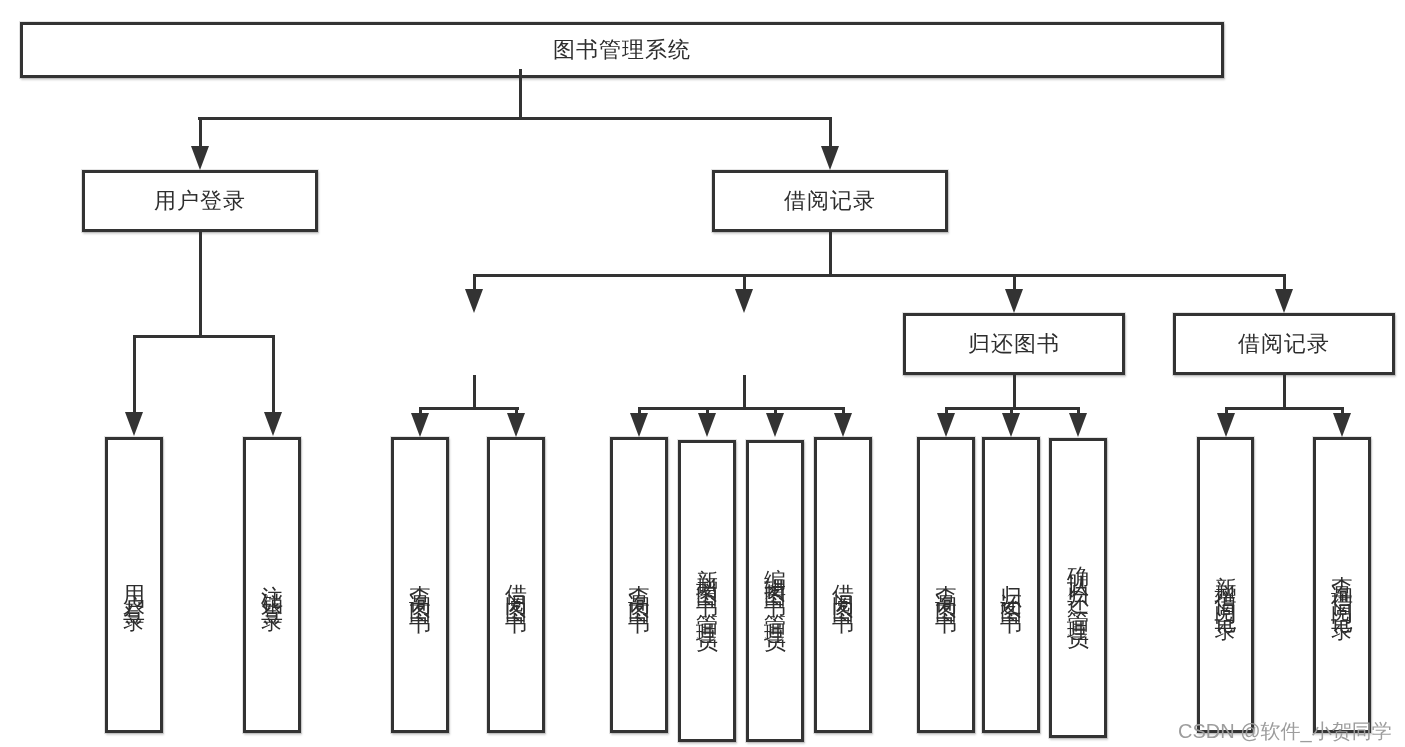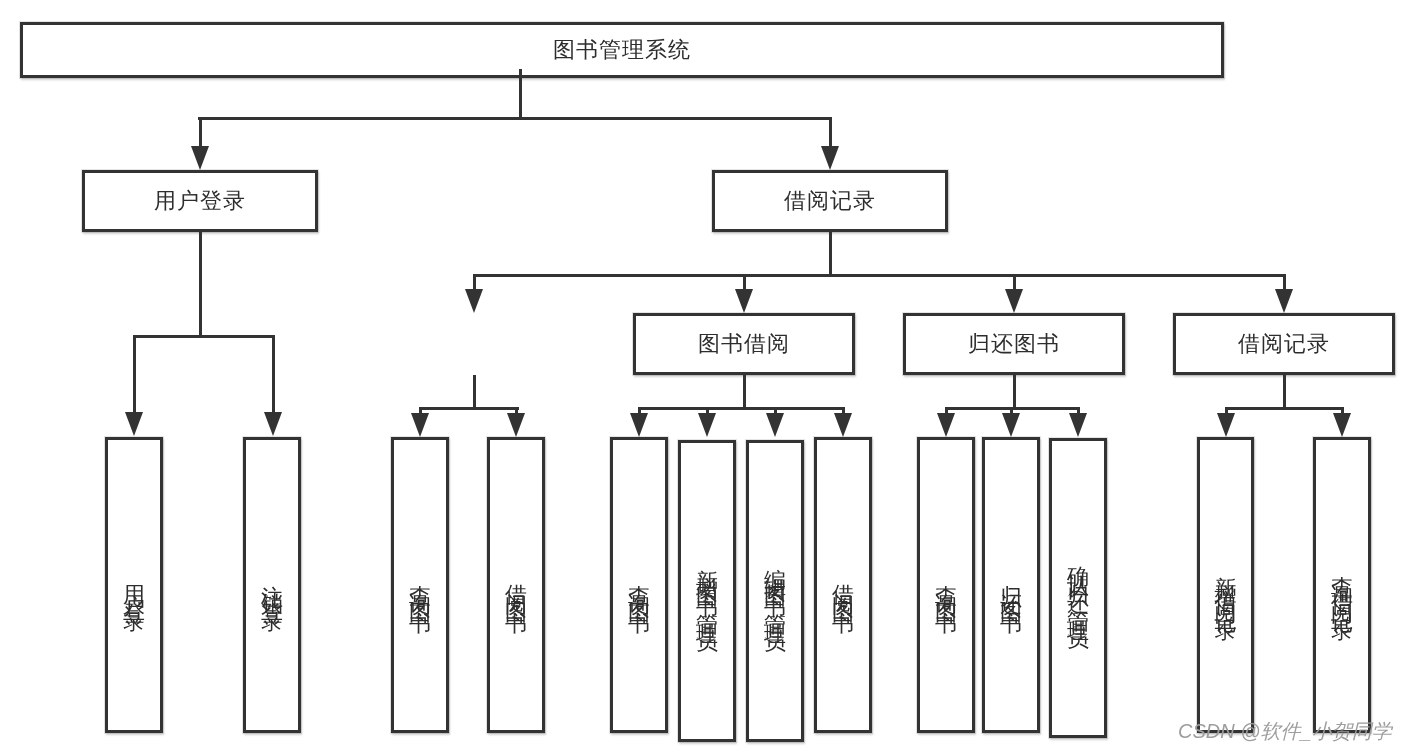--- a/index.html
+++ b/index.html
@@ -114,9 +114,6 @@
   <div class="vline" style="left:1283px;top:274px;height:16px"></div>
   <div class="arrow" style="left:1275px;top:289px"></div>
 
-  <div class="box" style="left:633px;top:313px;width:222px;height:62px">
-    <span class="lbl">图书借阅</span>
-  </div>
   <div class="box" style="left:903px;top:313px;width:222px;height:62px">
     <span class="lbl">归还图书</span>
   </div>

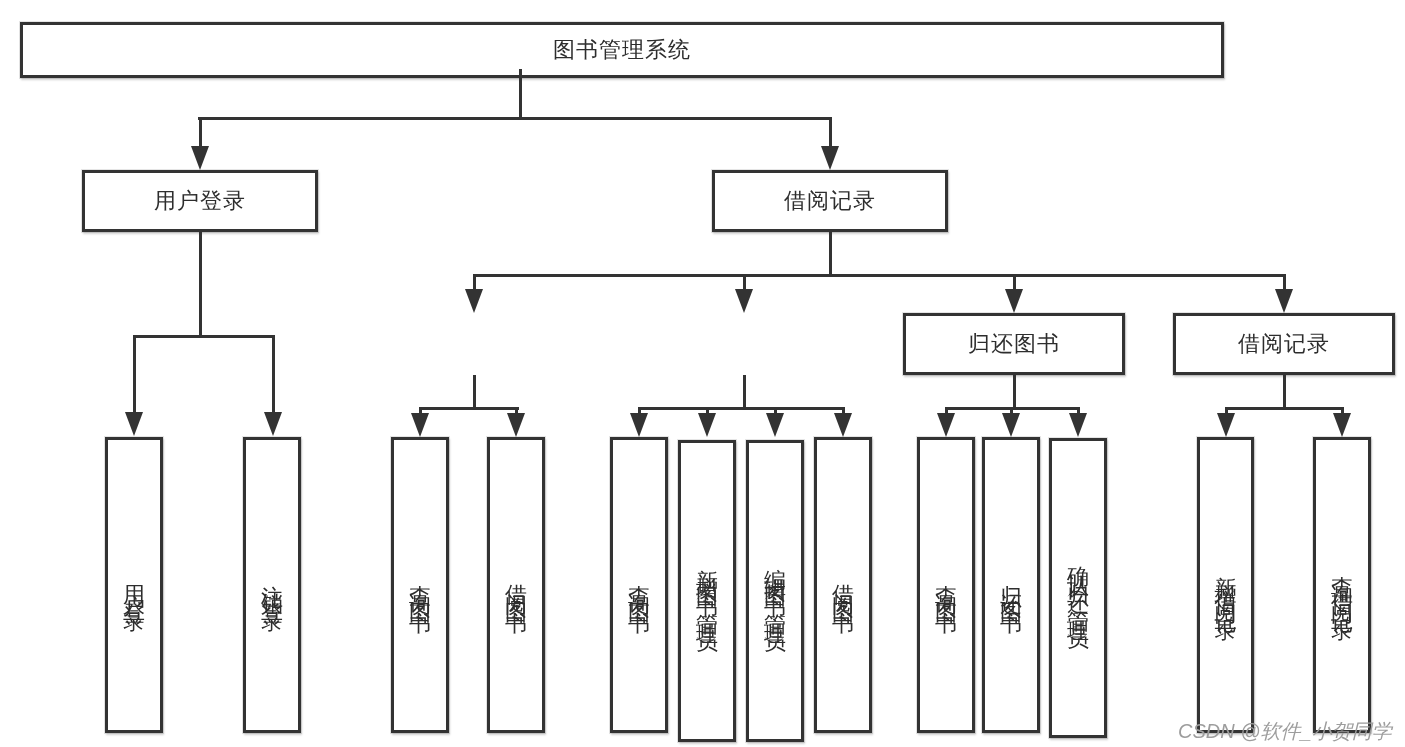--- a/index.html
+++ b/index.html
@@ -70,7 +70,6 @@
     color: var(--watermark);
     white-space: nowrap;
     z-index: 5;
-    font-style: italic;
   }
 </style>
 </head>

